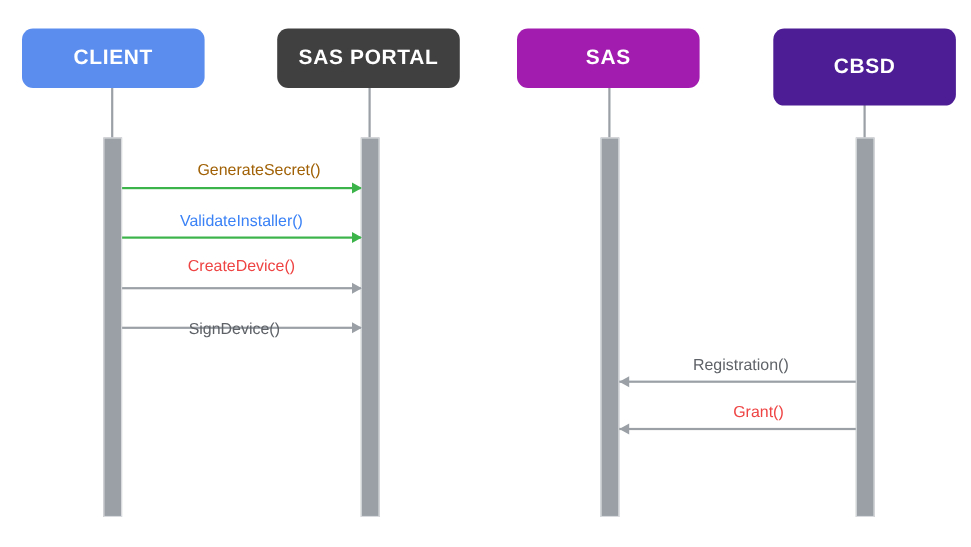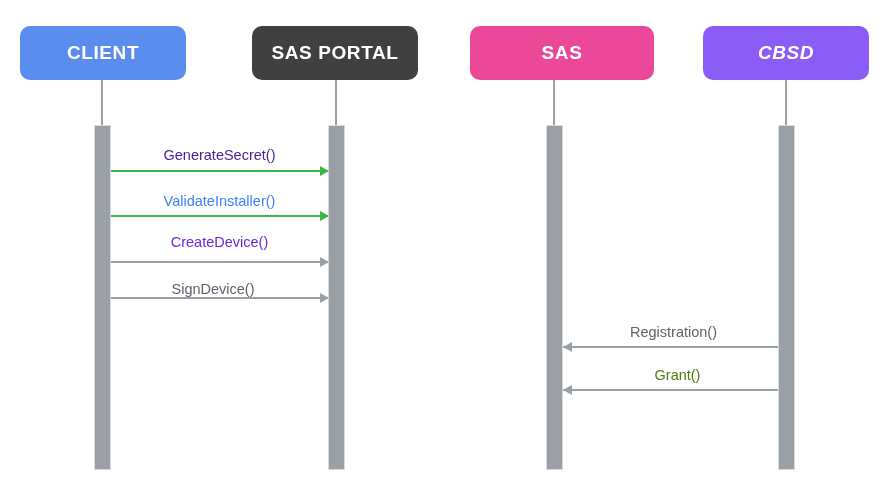--- a/index.html
+++ b/index.html
@@ -85,7 +85,7 @@
     </div>
     <div class="lifeline-stem" style="left: 553.25px; top: 80px; height: 45px; background: rgb(154, 160, 166);"></div>
     <div class="activation-bar" style="left: 546px; top: 125px; height: 345px; background: rgb(154, 160, 166); border-color: rgb(216, 218, 221);"></div>
-    <div class="actor-box" style="left: 470px; top: 26px; width: 184px; height: 54px; background: #ec4899;">
+    <div class="actor-box" style="left: 470px; top: 26px; width: 166px; height: 54px; background: #a21caf;">
       <span>SAS</span>
     </div>
     <div class="lifeline-stem" style="left: 785.25px; top: 80px; height: 45px; background: rgb(154, 160, 166);"></div>

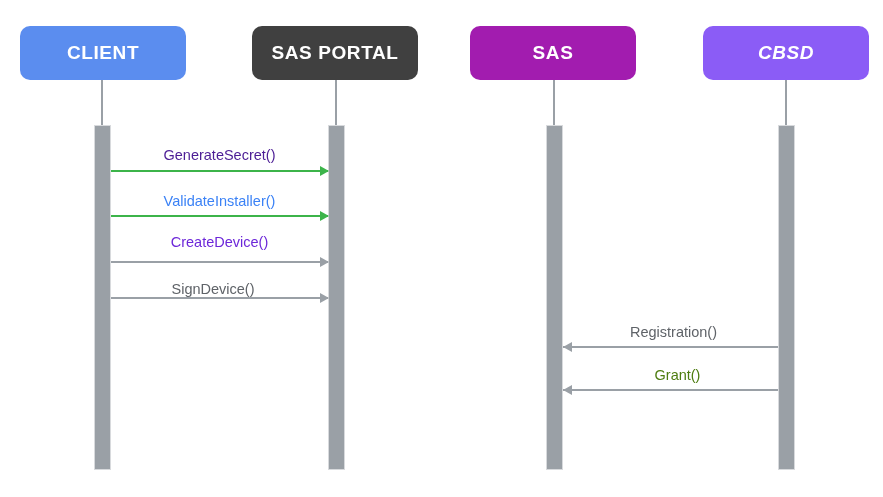--- a/index.html
+++ b/index.html
@@ -90,7 +90,7 @@
     </div>
     <div class="lifeline-stem" style="left: 785.25px; top: 80px; height: 45px; background: rgb(154, 160, 166);"></div>
     <div class="activation-bar" style="left: 778px; top: 125px; height: 345px; background: rgb(154, 160, 166); border-color: rgb(216, 218, 221);"></div>
-    <div class="actor-box" style="left: 703px; top: 26px; width: 166px; height: 54px; background: #8b5cf6; font-style: italic;">
+    <div class="actor-box" style="left: 703px; top: 26px; width: 166px; height: 70px; background: #4c1d95;">
       <span>CBSD</span>
     </div>
     <div class="msg-line" style="left: 111px; top: 170px; width: 217px; background: rgb(60, 180, 74);"></div>

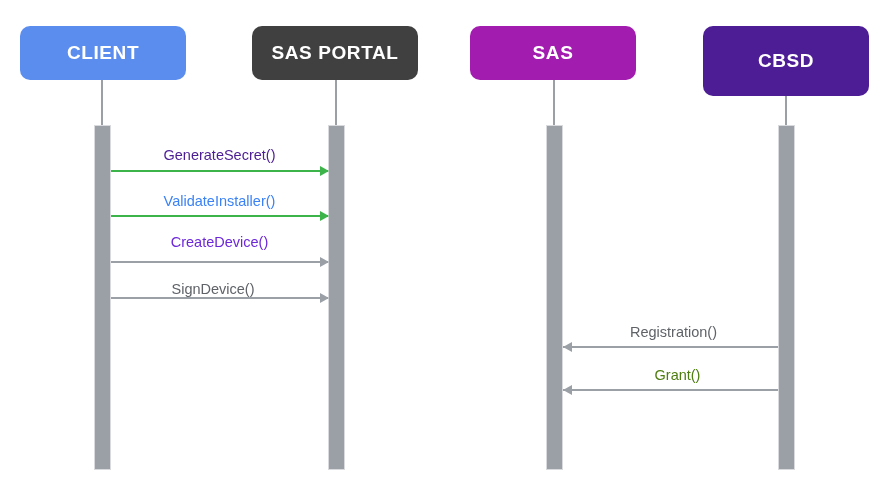--- a/index.html
+++ b/index.html
@@ -95,7 +95,7 @@
     </div>
     <div class="msg-line" style="left: 111px; top: 170px; width: 217px; background: rgb(60, 180, 74);"></div>
     <div class="msg-arrowhead right" style="top: 166px; left: 320px; border-left: 9px solid rgb(60, 180, 74);"></div>
-    <div class="msg-label" style="left: 111px; width: 217px; top: 147px; color: #4c1d95;">GenerateSecret()</div>
+    <div class="msg-label" style="left: 127px; width: 217px; top: 147px; color: #a16207;">GenerateSecret()</div>
     <div class="msg-line" style="left: 111px; top: 215px; width: 217px; background: rgb(60, 180, 74);"></div>
     <div class="msg-arrowhead right" style="top: 211px; left: 320px; border-left: 9px solid rgb(60, 180, 74);"></div>
     <div class="msg-label" style="left: 111px; width: 217px; top: 193px; color: #3b82f6;">ValidateInstaller()</div>

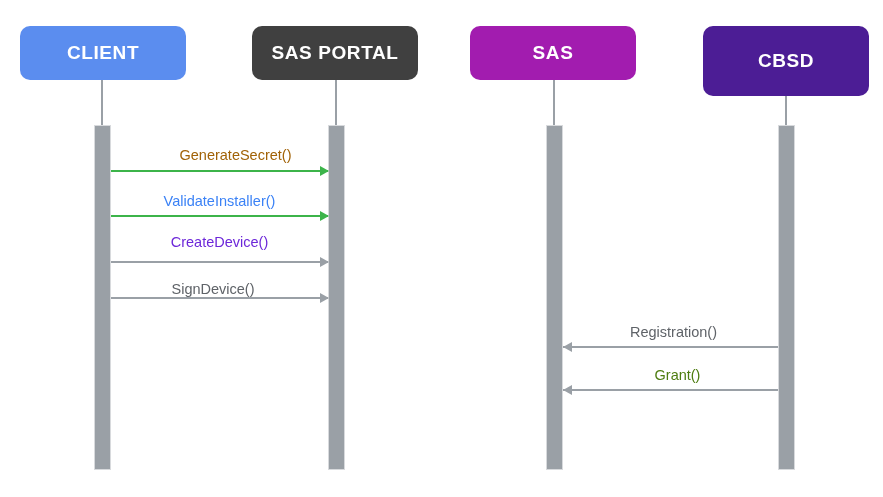--- a/index.html
+++ b/index.html
@@ -101,7 +101,7 @@
     <div class="msg-label" style="left: 111px; width: 217px; top: 193px; color: #3b82f6;">ValidateInstaller()</div>
     <div class="msg-line" style="left: 111px; top: 261px; width: 217px; background: rgb(154, 160, 166);"></div>
     <div class="msg-arrowhead right" style="top: 257px; left: 320px; border-left: 9px solid rgb(154, 160, 166);"></div>
-    <div class="msg-label" style="left: 111px; width: 217px; top: 234px; color: #6d28d9;">CreateDevice()</div>
+    <div class="msg-label" style="left: 111px; width: 217px; top: 234px; color: #ef4444;">CreateDevice()</div>
     <div class="msg-line" style="left: 111px; top: 297px; width: 217px; background: rgb(154, 160, 166);"></div>
     <div class="msg-arrowhead right" style="top: 293px; left: 320px; border-left: 9px solid rgb(154, 160, 166);"></div>
     <div class="msg-label" style="left: 111px; width: 204px; top: 281px; color: rgb(95, 99, 104);">SignDevice()</div>

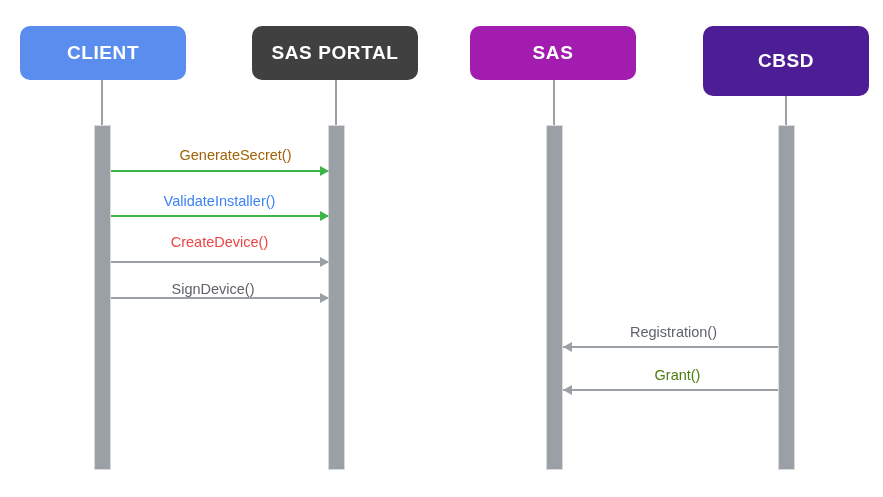--- a/index.html
+++ b/index.html
@@ -104,7 +104,7 @@
     <div class="msg-label" style="left: 111px; width: 217px; top: 234px; color: #ef4444;">CreateDevice()</div>
     <div class="msg-line" style="left: 111px; top: 297px; width: 217px; background: rgb(154, 160, 166);"></div>
     <div class="msg-arrowhead right" style="top: 293px; left: 320px; border-left: 9px solid rgb(154, 160, 166);"></div>
-    <div class="msg-label" style="left: 111px; width: 204px; top: 281px; color: rgb(95, 99, 104);">SignDevice()</div>
+    <div class="msg-label" style="left: 111px; width: 204px; top: 292px; color: rgb(95, 99, 104);">SignDevice()</div>
     <div class="msg-line" style="left: 563px; top: 346px; width: 215px; background: rgb(154, 160, 166);"></div>
     <div class="msg-arrowhead left" style="top: 342px; left: 563px; border-right: 9px solid rgb(154, 160, 166);"></div>
     <div class="msg-label" style="left: 563px; width: 221px; top: 324px; color: rgb(95, 99, 104);">Registration()</div>

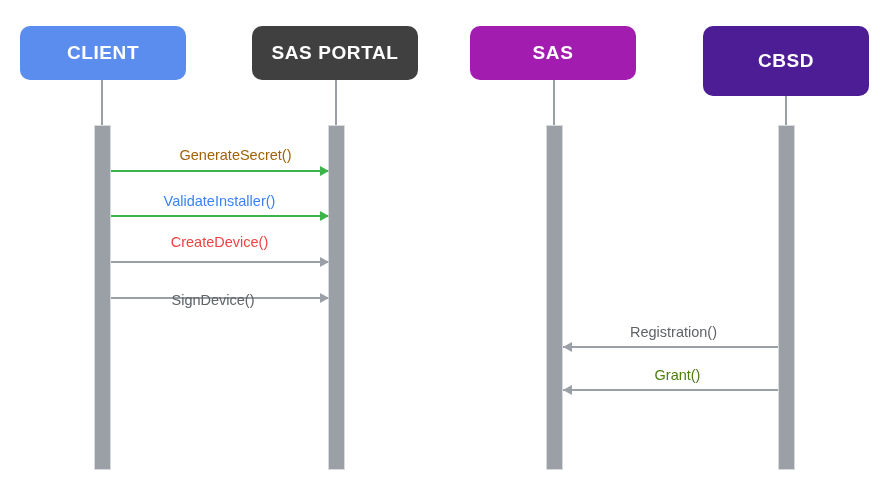--- a/index.html
+++ b/index.html
@@ -110,7 +110,7 @@
     <div class="msg-label" style="left: 563px; width: 221px; top: 324px; color: rgb(95, 99, 104);">Registration()</div>
     <div class="msg-line" style="left: 563px; top: 389px; width: 215px; background: rgb(154, 160, 166);"></div>
     <div class="msg-arrowhead left" style="top: 385px; left: 563px; border-right: 9px solid rgb(154, 160, 166);"></div>
-    <div class="msg-label" style="left: 572px; width: 211px; top: 367px; color: #4d7c0f;">Grant()</div>
+    <div class="msg-label" style="left: 584px; width: 211px; top: 367px; color: #ef4444;">Grant()</div>
   </div>
 
 </body></html>

